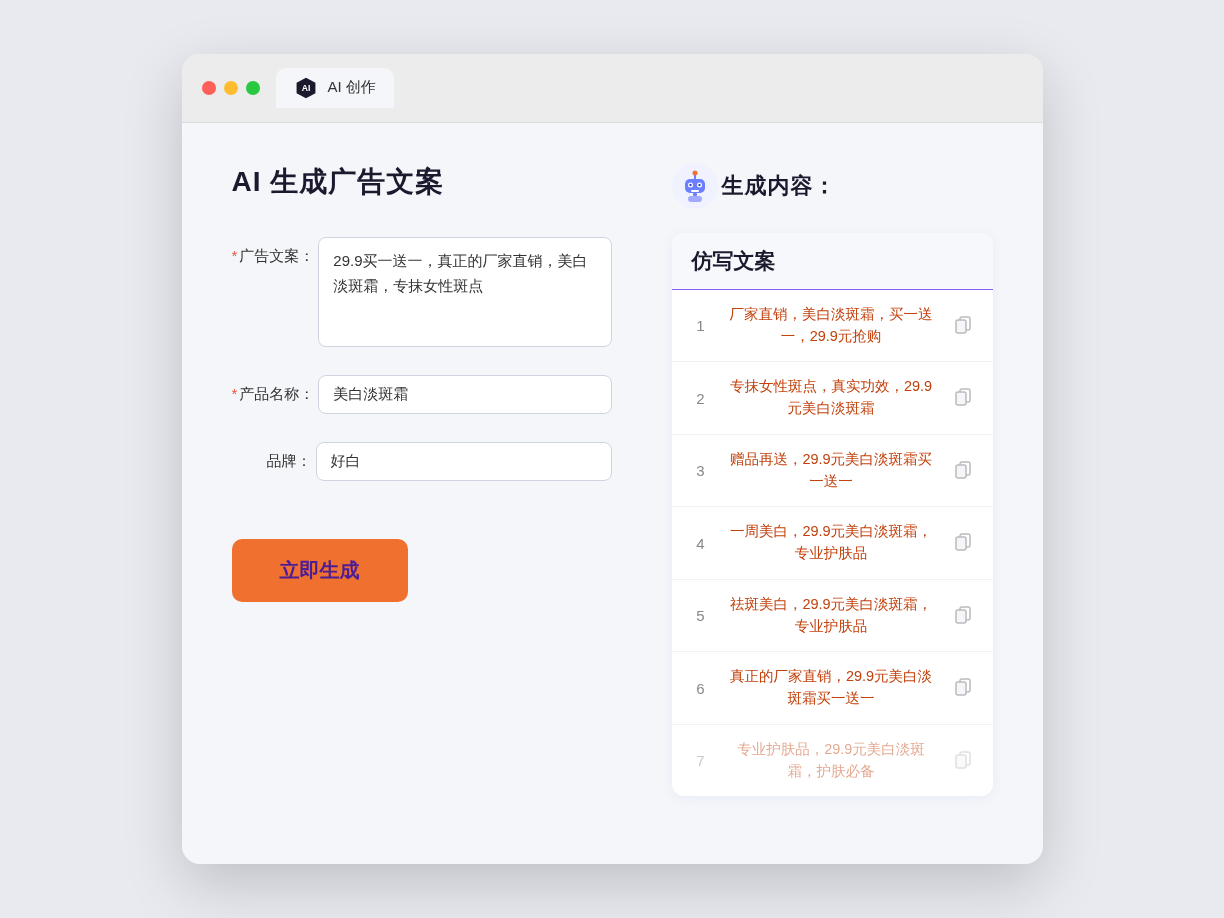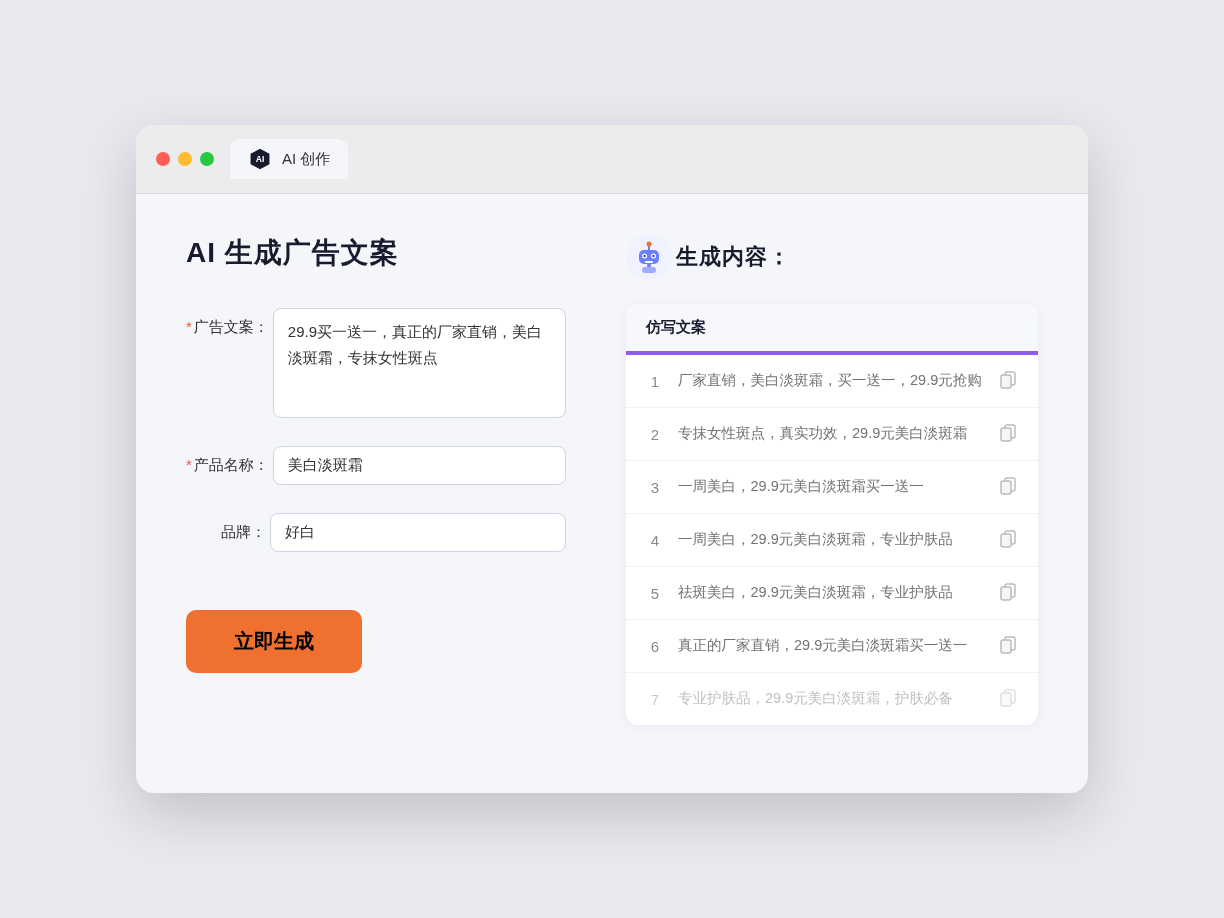--- a/index.html
+++ b/index.html
@@ -14,7 +14,7 @@
     }
 
     .browser-window {
-      width: 952px;
+      width: 861px;
       background: #f5f6fa;
       border-radius: 18px;
       box-shadow: 0 20px 60px rgba(0,0,0,0.18);

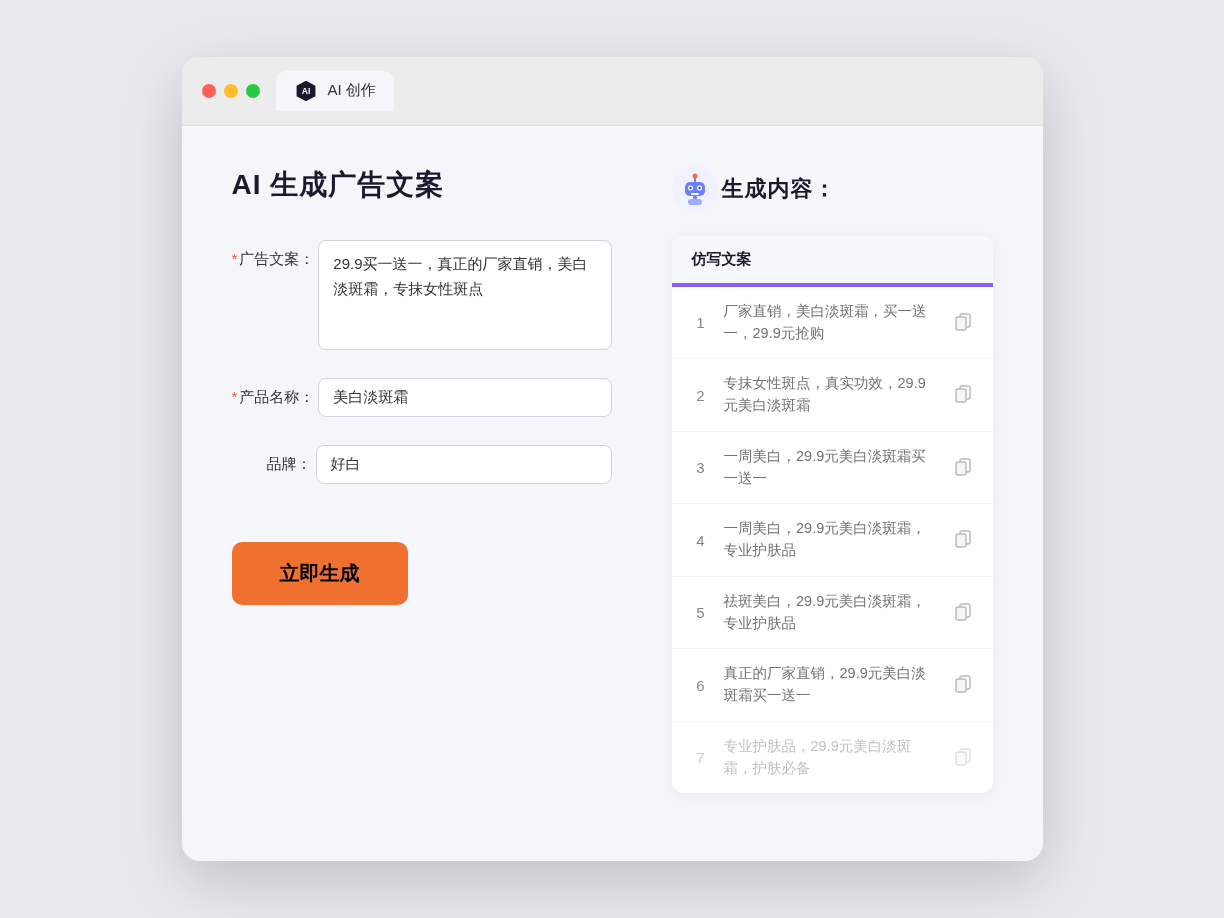--- a/index.html
+++ b/index.html
@@ -172,11 +172,11 @@
 
     .result-col-header {
       padding: 14px 20px;
-      font-size: 15px;
+      font-size: 21px;
       font-weight: 600;
       color: #1a1a2e;
       background: #f7f8fc;
-      border-bottom: 4px solid #8b5cf6;
+      border-bottom: 1px solid #8b5cf6;
     }
 
     .result-item {

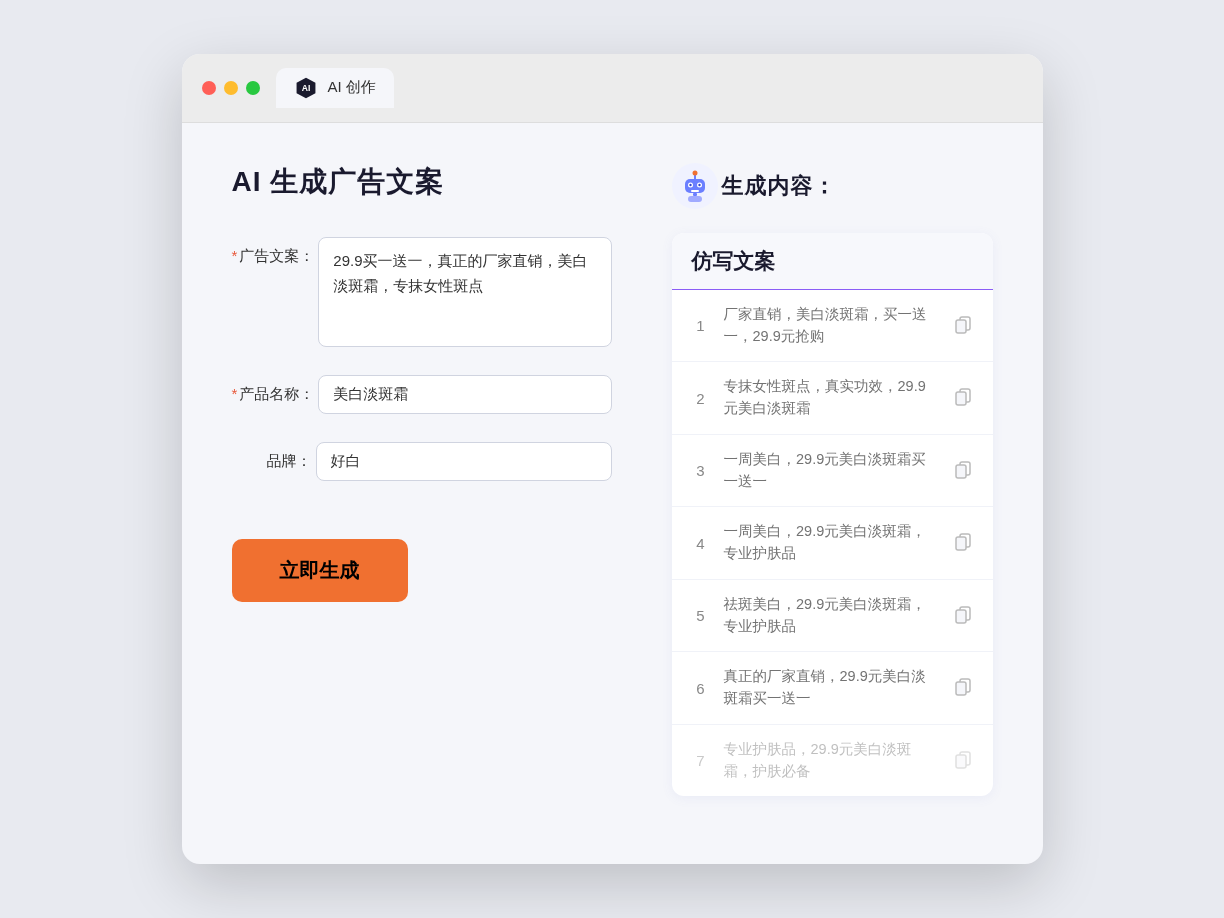--- a/index.html
+++ b/index.html
@@ -207,8 +207,9 @@
     .item-text {
       flex: 1;
       font-size: 14.5px;
-      color: #737373;
+      color: #c2410c;
       line-height: 1.5;
+      text-align: center;
     }
 
     .copy-icon {

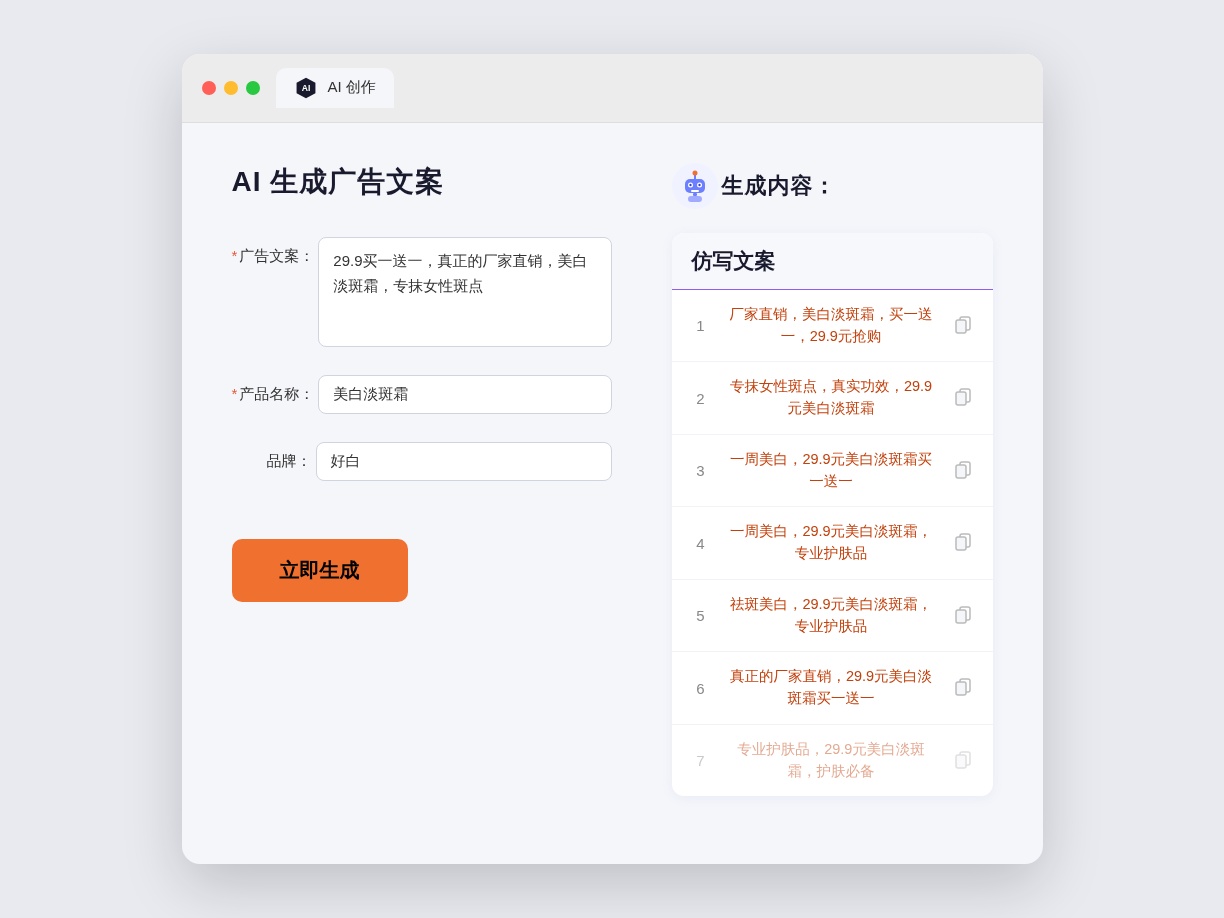--- a/index.html
+++ b/index.html
@@ -319,7 +319,7 @@
             </div>
             <div class="result-item">
               <span class="item-num">3</span>
-              <span class="item-text">一周美白，29.9元美白淡斑霜买一送一</span>
+              <span class="item-text">赠品再送，29.9元美白淡斑霜买一送一</span>
               <span><svg class="copy-icon" viewBox="0 0 20 20" fill="none" xmlns="http://www.w3.org/2000/svg">
       <rect x="7" y="3" width="10" height="13" rx="2" stroke="currentColor" stroke-width="1.5"></rect>
       <rect x="3" y="6" width="10" height="13" rx="2" fill="#f5f6fa" stroke="currentColor" stroke-width="1.5"></rect>

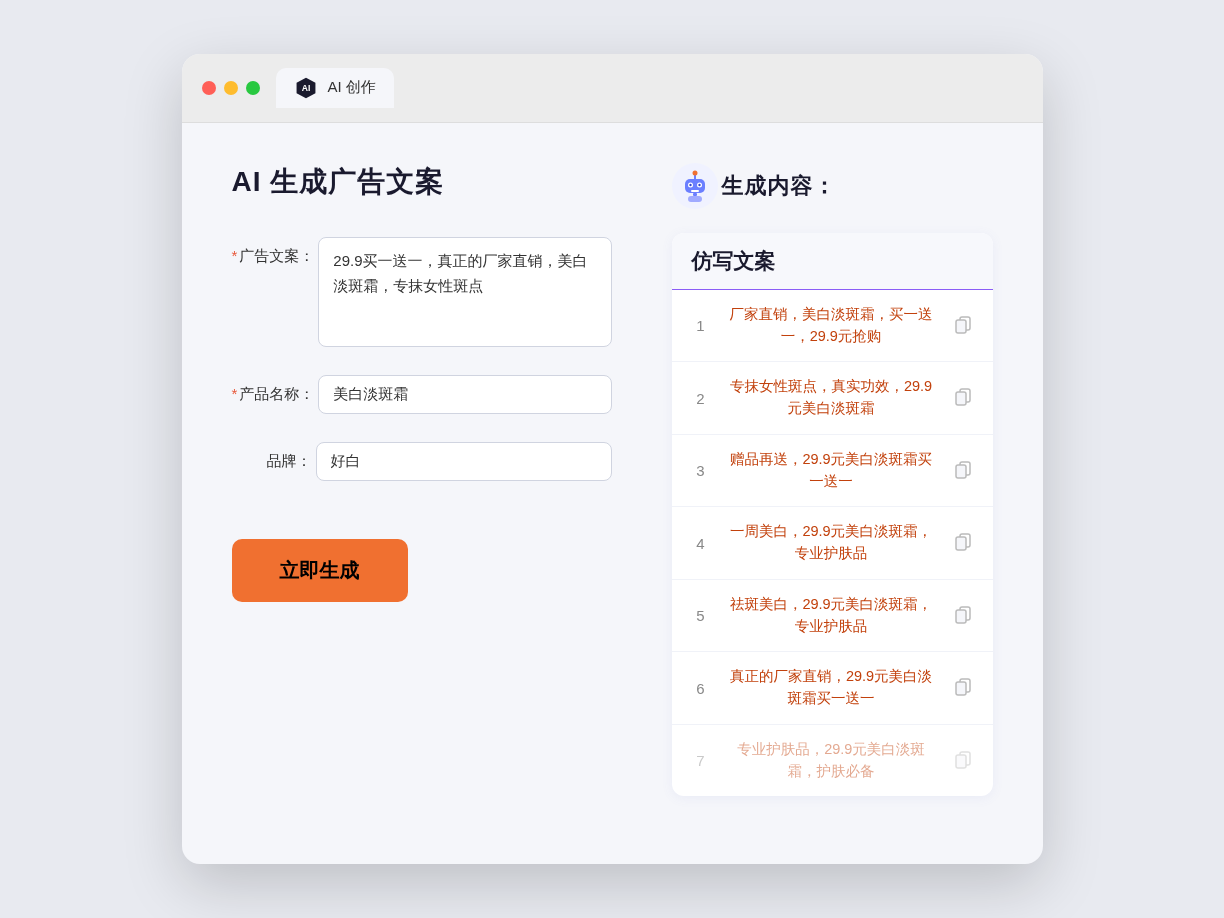--- a/index.html
+++ b/index.html
@@ -128,7 +128,7 @@
     .generate-btn {
       margin-top: 30px;
       background: #f07030;
-      color: #000000;
+      color: #4c1d95;
       border: none;
       border-radius: 10px;
       padding: 18px 48px;

